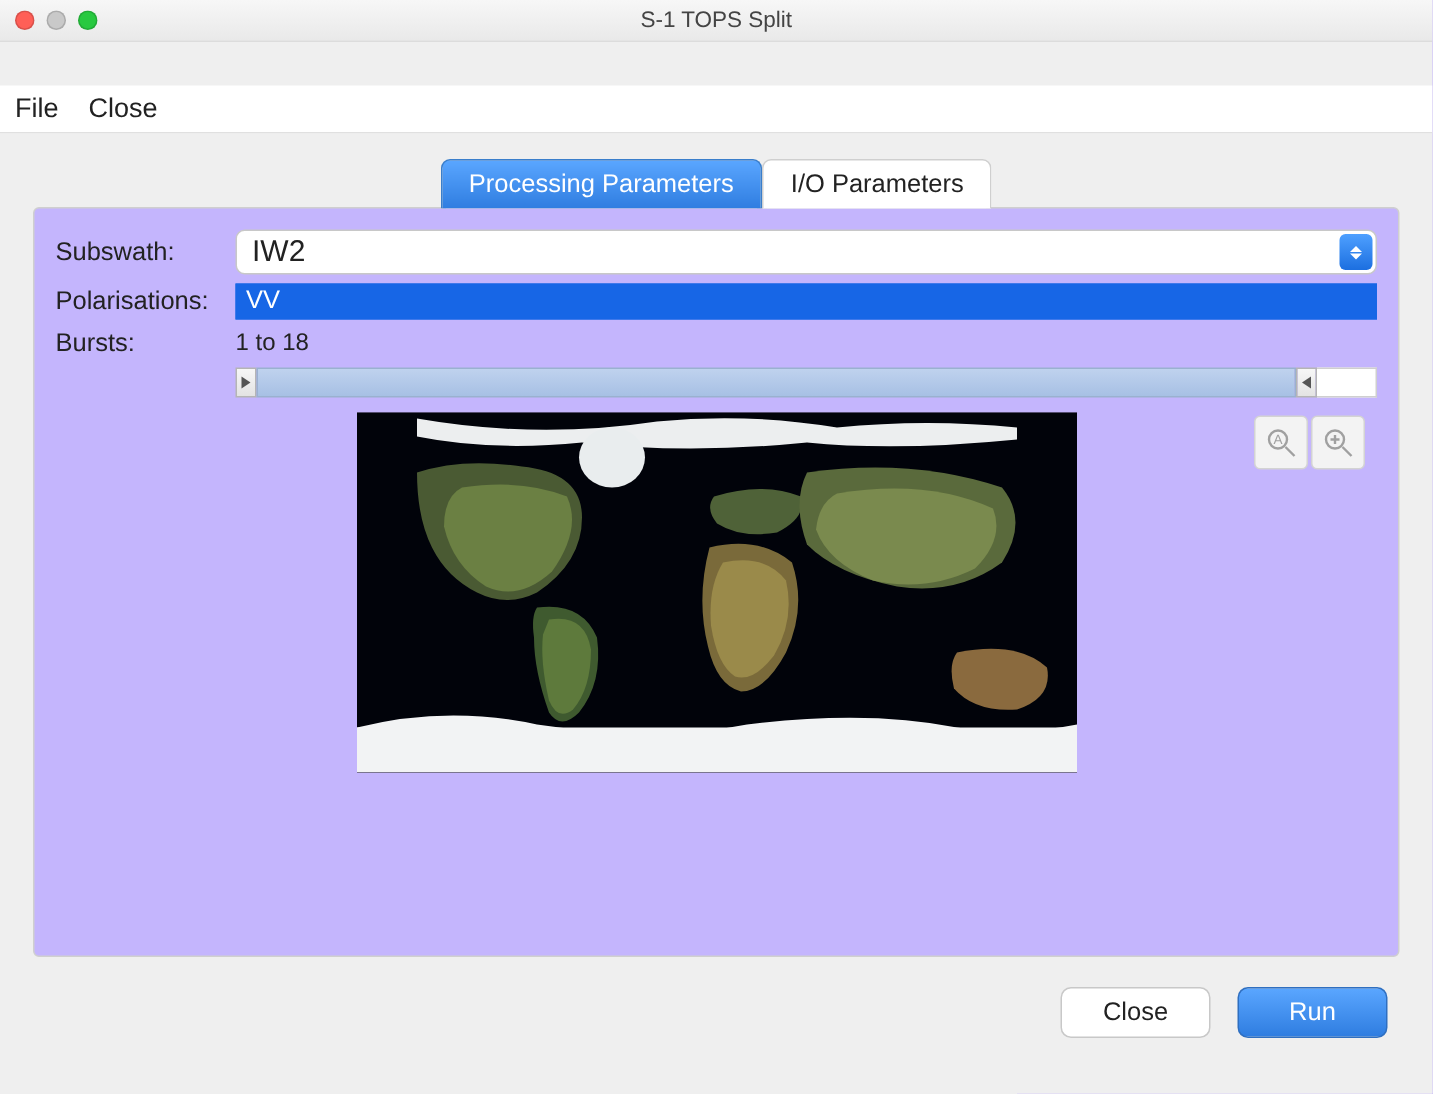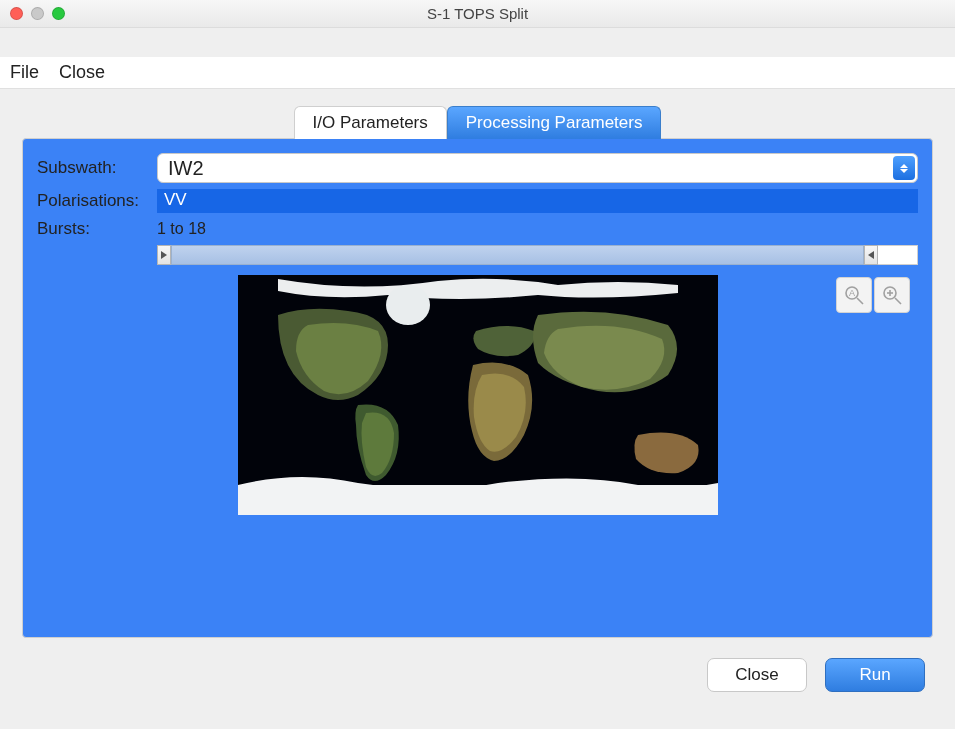--- a/index.html
+++ b/index.html
@@ -255,8 +255,8 @@
 <div class="content">
 
   <div class="tabstrip">
+    <div class="tab active">Processing Parameters</div>
     <div class="tab inactive">I/O Parameters</div>
-    <div class="tab active">Processing Parameters</div>
   </div>
 
   <div class="panel">

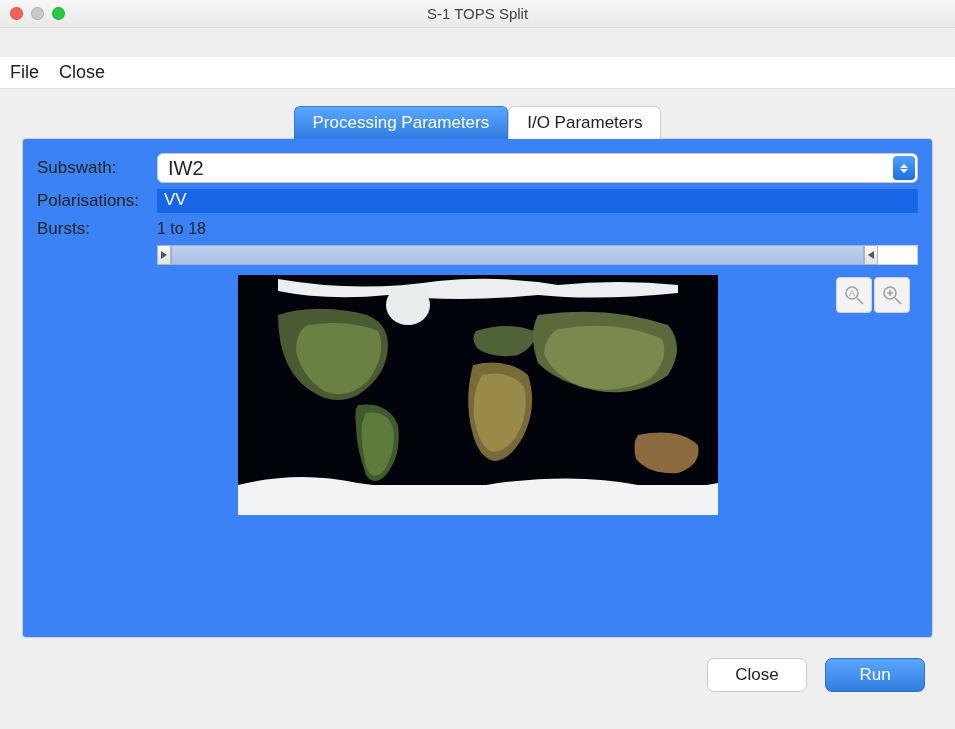--- a/index.html
+++ b/index.html
@@ -87,7 +87,7 @@
     }
     
     .panel {
-      background: #3b82f6;
+      background: #c4b5fd;
       border: 1px solid #cfcfcf;
       border-radius: 4px;
       flex: 1;

